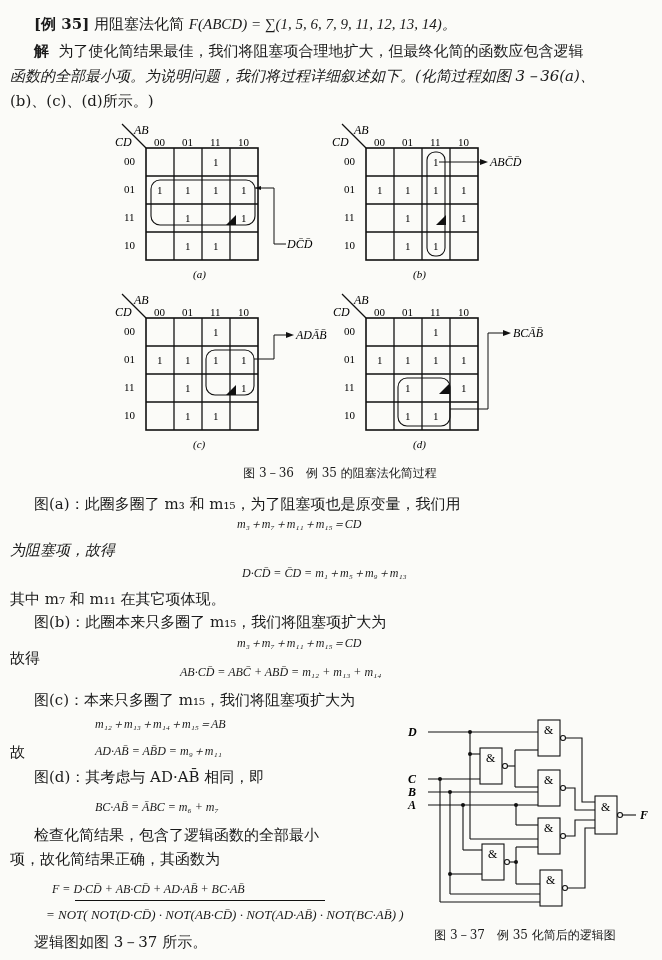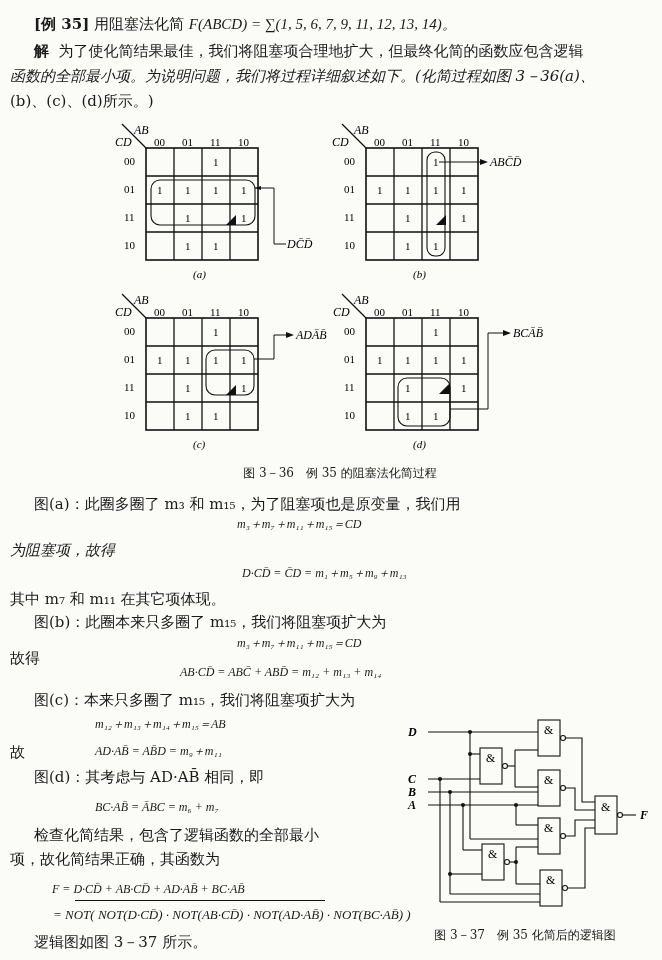--- a/index.html
+++ b/index.html
@@ -213,7 +213,7 @@
 <div class="line" style="left:34px;top:825px;">检查化简结果，包含了逻辑函数的全部最小</div>
 <div class="line" style="left:10px;top:849px;">项，故化简结果正确，其函数为</div>
 <div class="line math it" style="left:52px;top:872px;margin-top:7px;">F = D·CD̄ + AB·CD̄ + AD·AB̄ + BC·AB̄</div>
-<div class="line math it" style="left:53px;top:905px;font-size:13px;">= NOT( NOT(D·CD̄) · NOT(AB·CD̄) · NOT(AD·AB̄) · NOT(BC·AB̄) )</div>
+<div class="line math it" style="left:46px;top:905px;font-size:13px;">= NOT( NOT(D·CD̄) · NOT(AB·CD̄) · NOT(AD·AB̄) · NOT(BC·AB̄) )</div>
 <div class="abs" style="left:75px;top:900px;width:250px;height:0;border-top:1px solid #111;"></div>
 <div class="line" style="left:34px;top:932px;">逻辑图如图 3－37 所示。</div>
 

